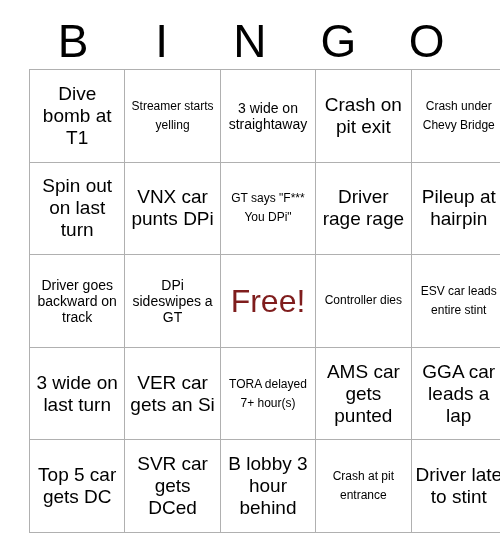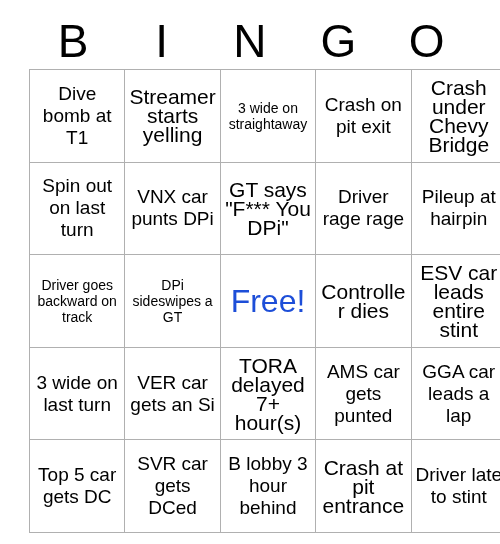--- a/index.html
+++ b/index.html
@@ -76,7 +76,7 @@
     line-height: 22px;
   }
   .sz-md {
-    font-size: 21px;
+    font-size: 12px;
     line-height: 19px;
   }
   .sz-sm {

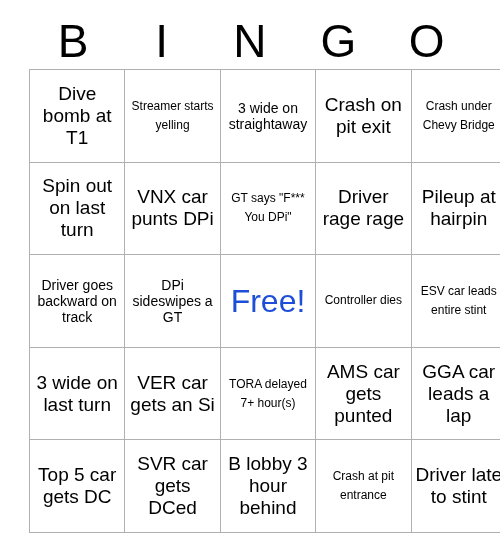--- a/index.html
+++ b/index.html
@@ -68,7 +68,7 @@
   .sz-xl {
     font-size: 32px;
     line-height: 36px;
-    color: #1d4ed8;
+    color: #7f1d1d;
     font-weight: 400;
   }
   .sz-lg {

